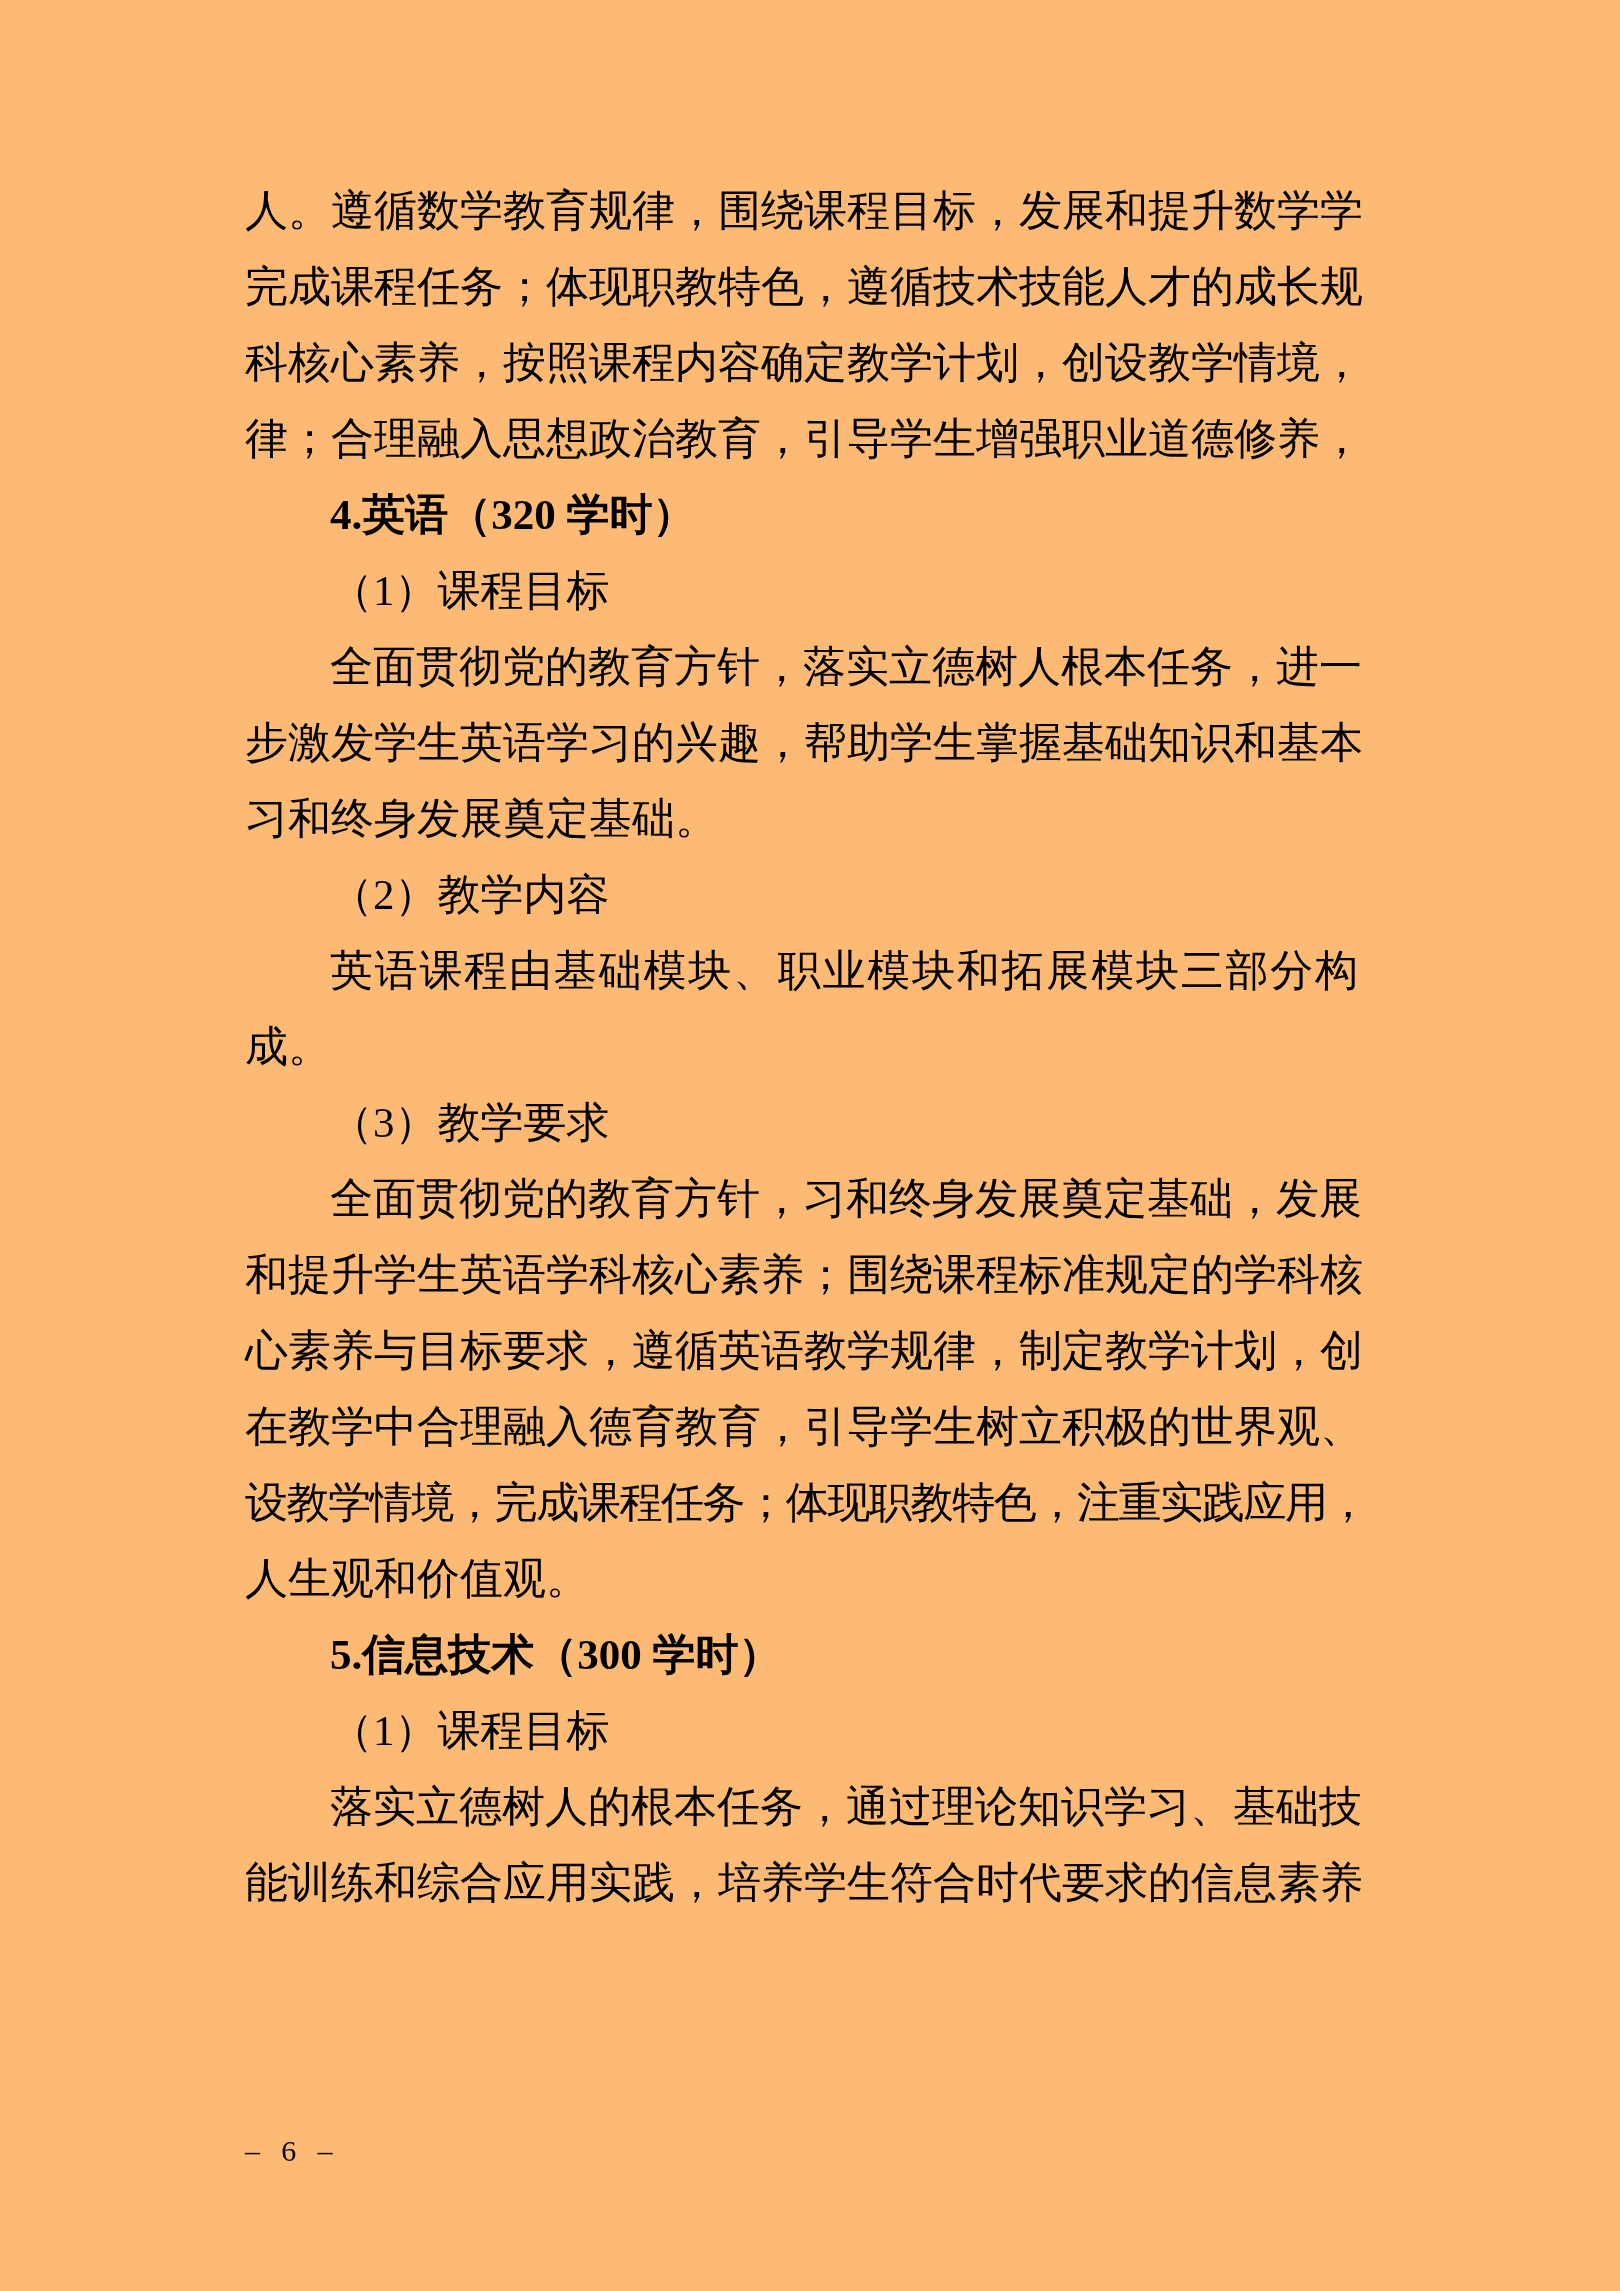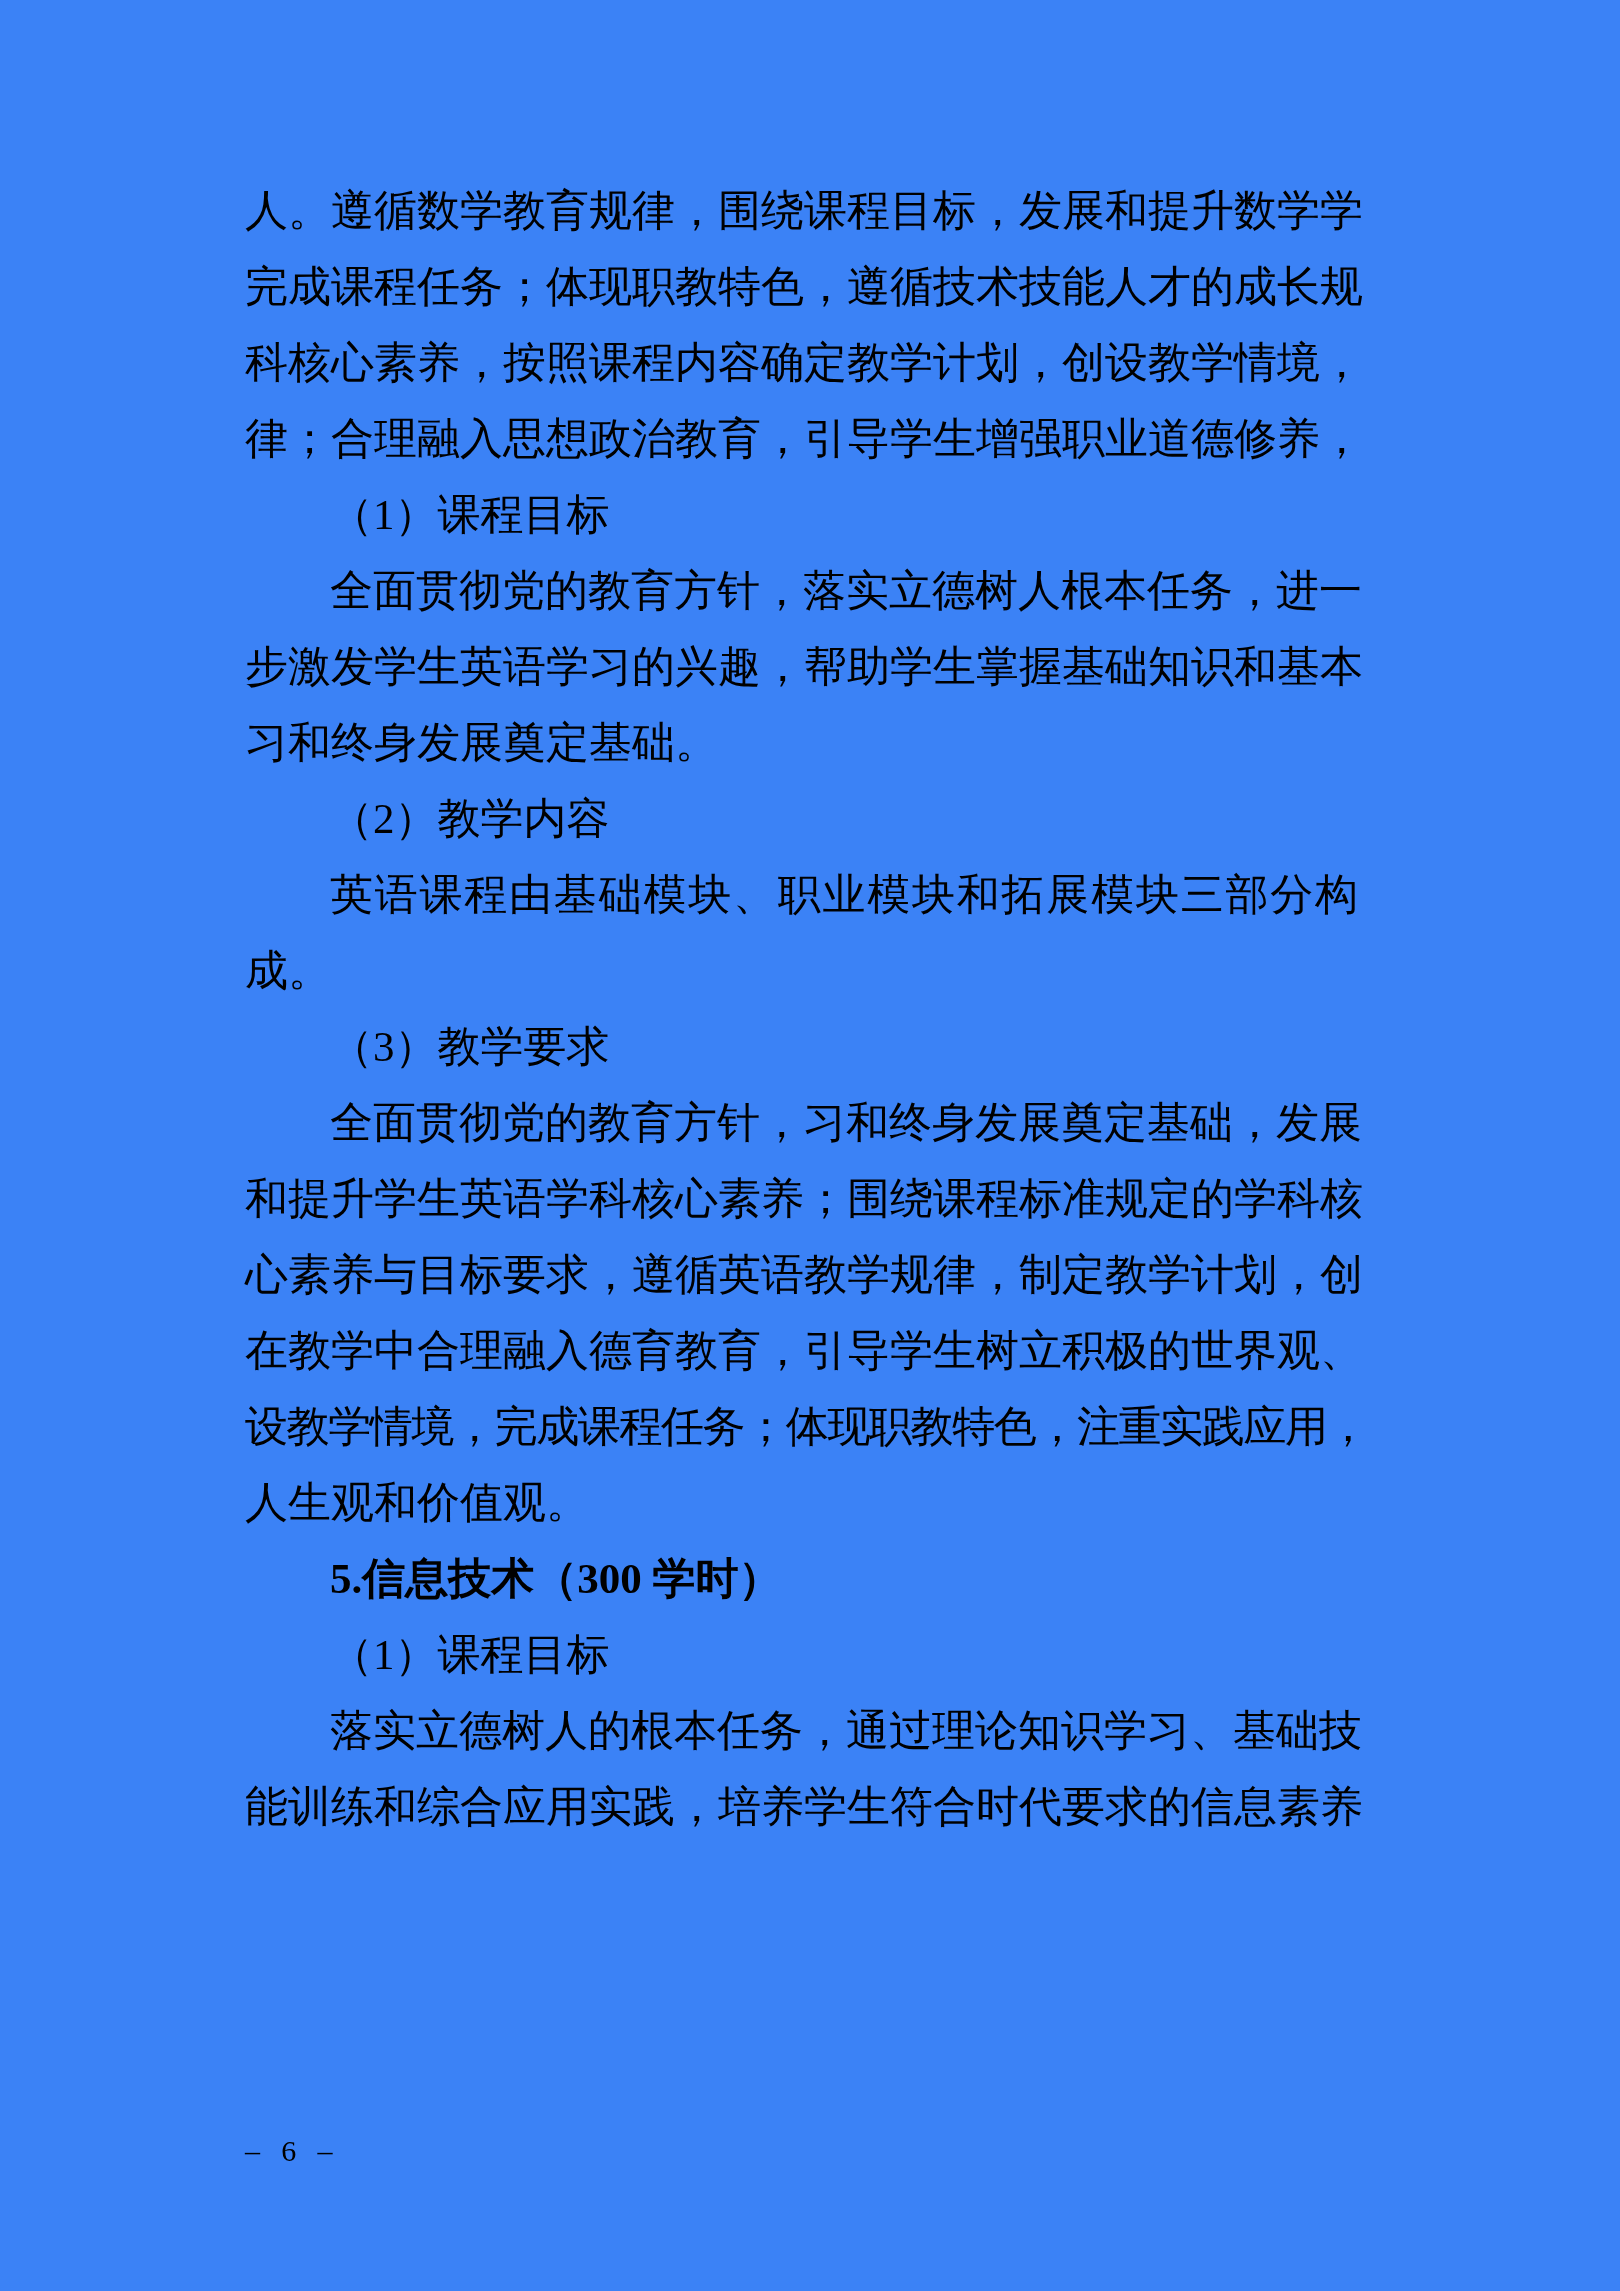--- a/index.html
+++ b/index.html
@@ -8,7 +8,7 @@
     position: relative;
     width: 1620px;
     height: 2292px;
-    background: #3b82f6;
+    background: #fdba74;
     color: #000000;
     font-family: "Liberation Serif", "DejaVu Serif", serif;
     overflow: hidden;

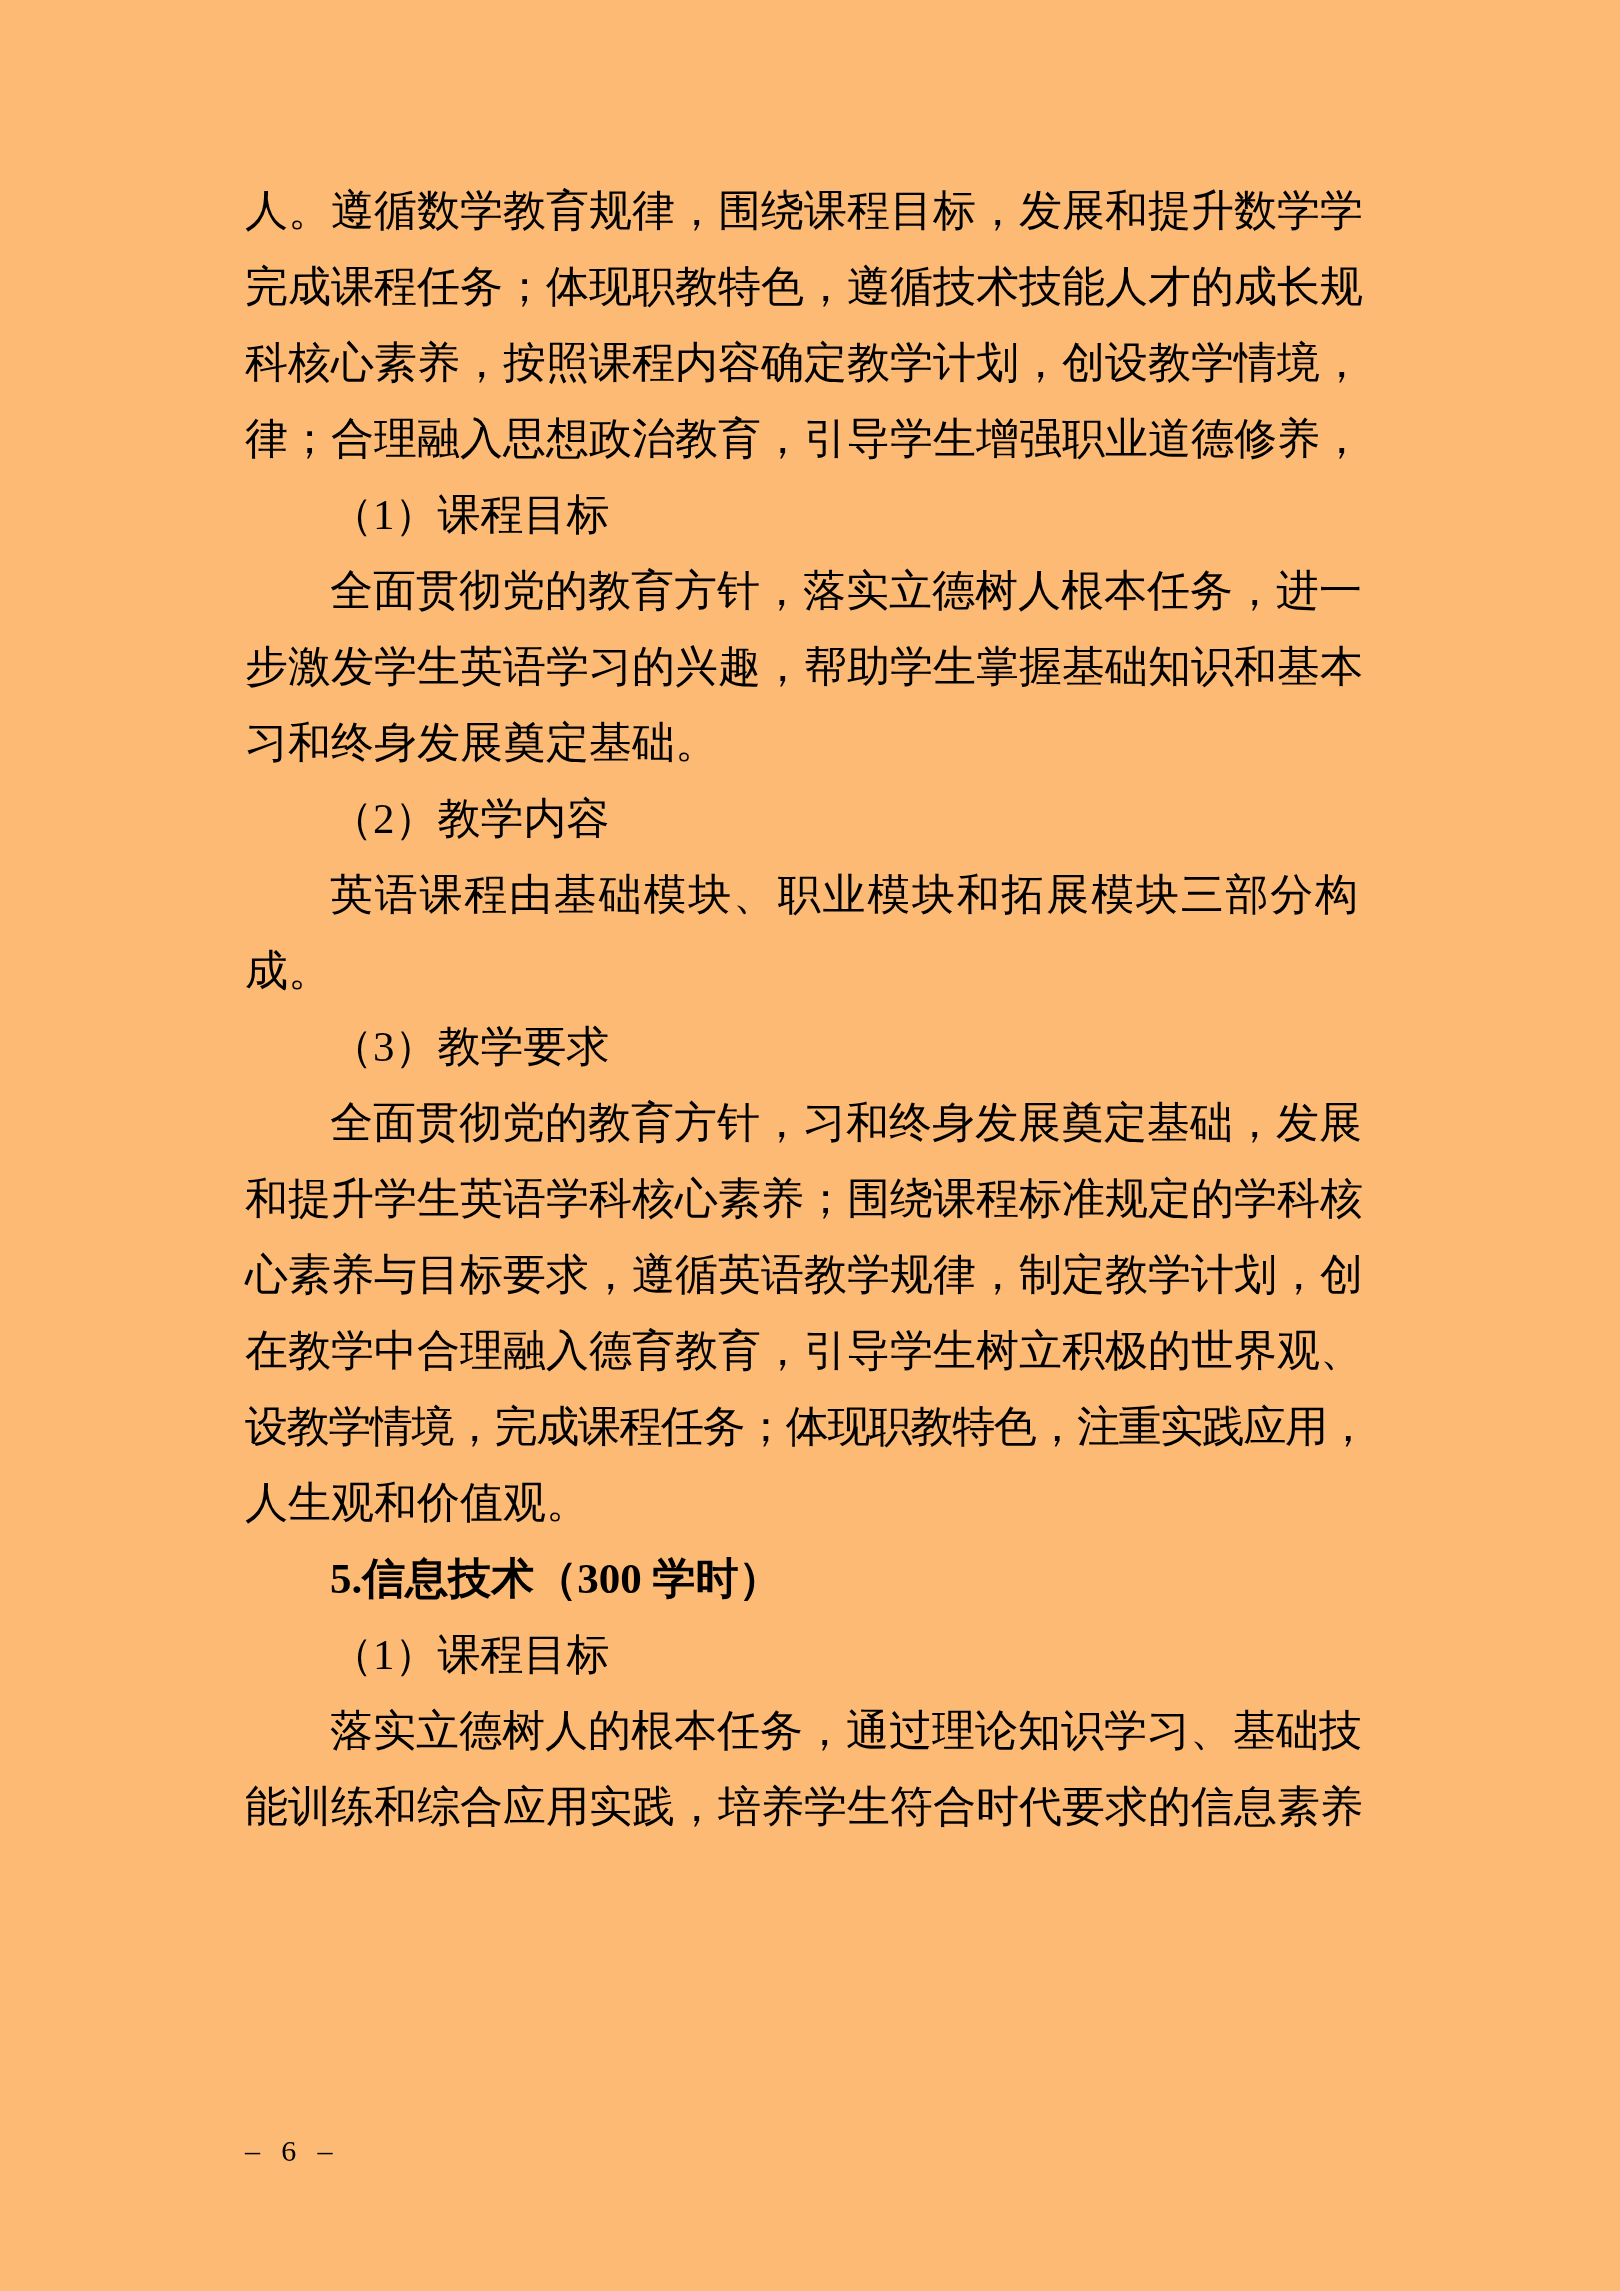--- a/index.html
+++ b/index.html
@@ -56,6 +56,7 @@
     <div class="line full">完成课程任务；体现职教特色，遵循技术技能人才的成长规</div>
     <div class="line full">科核心素养，按照课程内容确定教学计划，创设教学情境，</div>
     <div class="line full">律；合理融入思想政治教育，引导学生增强职业道德修养，</div>
+    <div class="line heading indent">4.英语（320 学时）</div>
     <div class="line indent">（1）课程目标</div>
     <div class="line full indent">全面贯彻党的教育方针，落实立德树人根本任务，进一</div>
     <div class="line full">步激发学生英语学习的兴趣，帮助学生掌握基础知识和基本</div>

